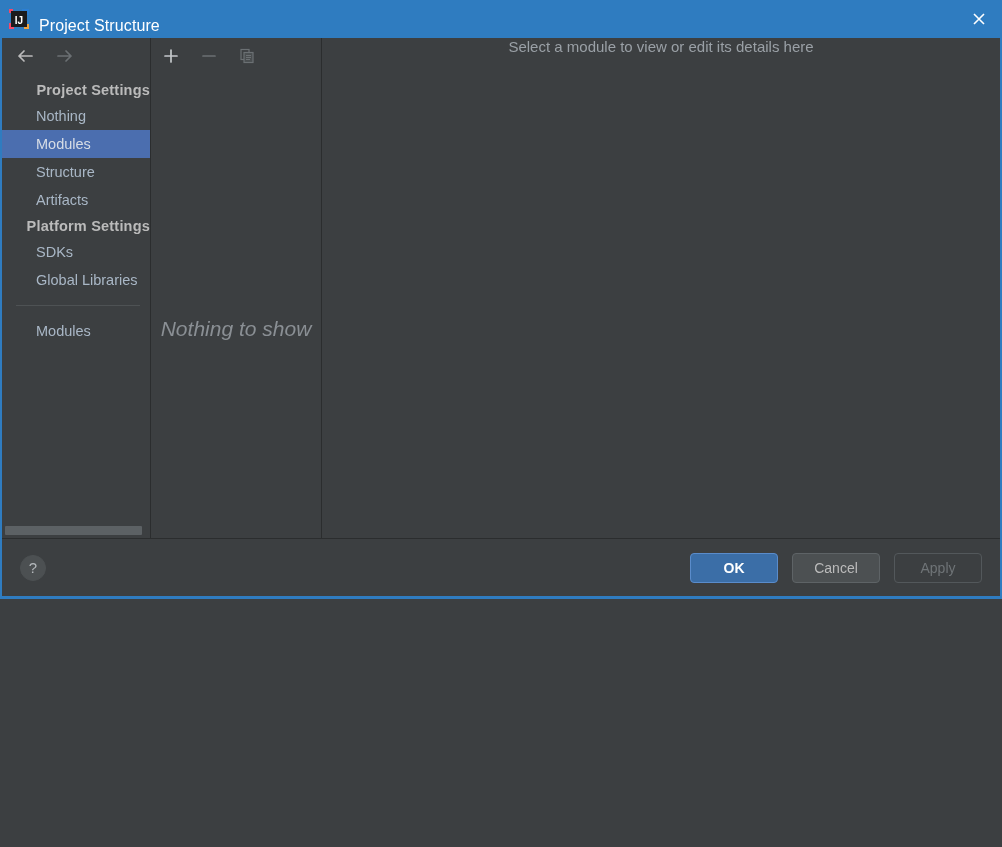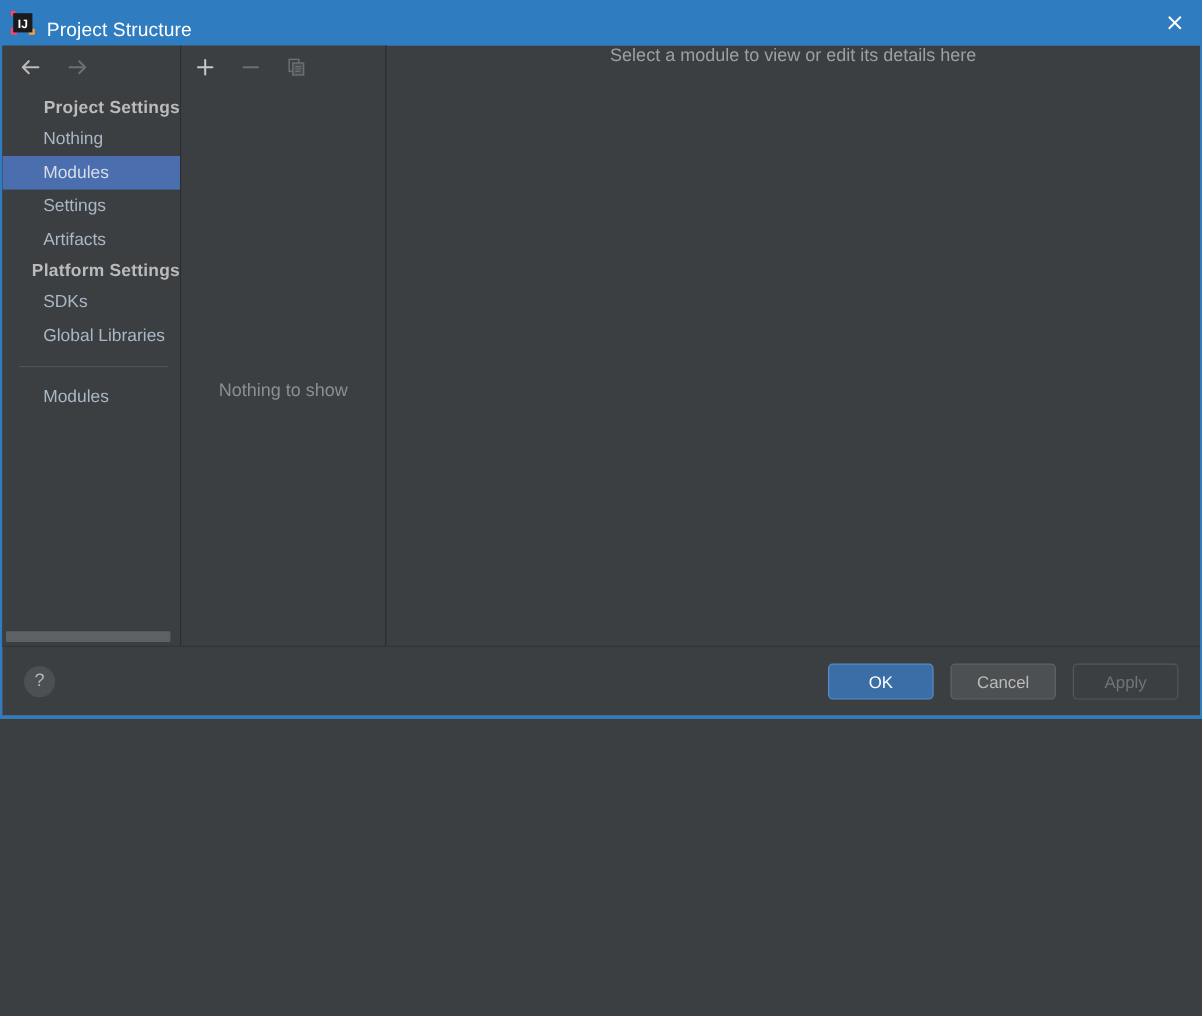--- a/index.html
+++ b/index.html
@@ -311,7 +311,7 @@
 
         <div class="nav-item">Nothing</div>
         <div class="nav-item selected">Modules</div>
-        <div class="nav-item">Settings</div>
+        <div class="nav-item">Structure</div>
         <div class="nav-item">Artifacts</div>
 
         <div class="nav-group-title">Platform Settings</div>

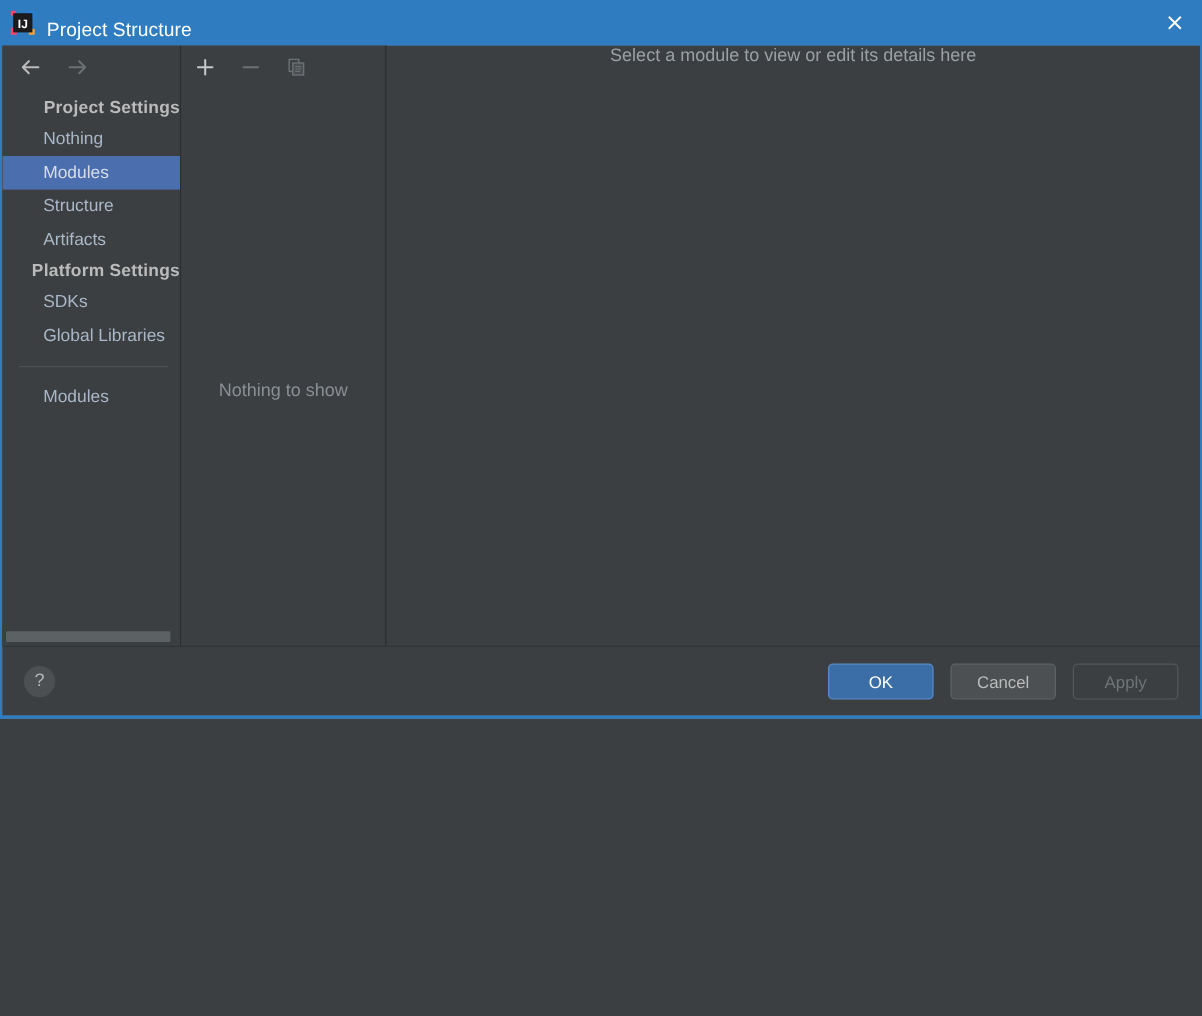--- a/index.html
+++ b/index.html
@@ -188,7 +188,8 @@
   }
   #mid-empty span {
     color: #8a8f94;
-    font-size: 15px;
+    font-size: 21px;
+    font-style: italic;
   }
 
   

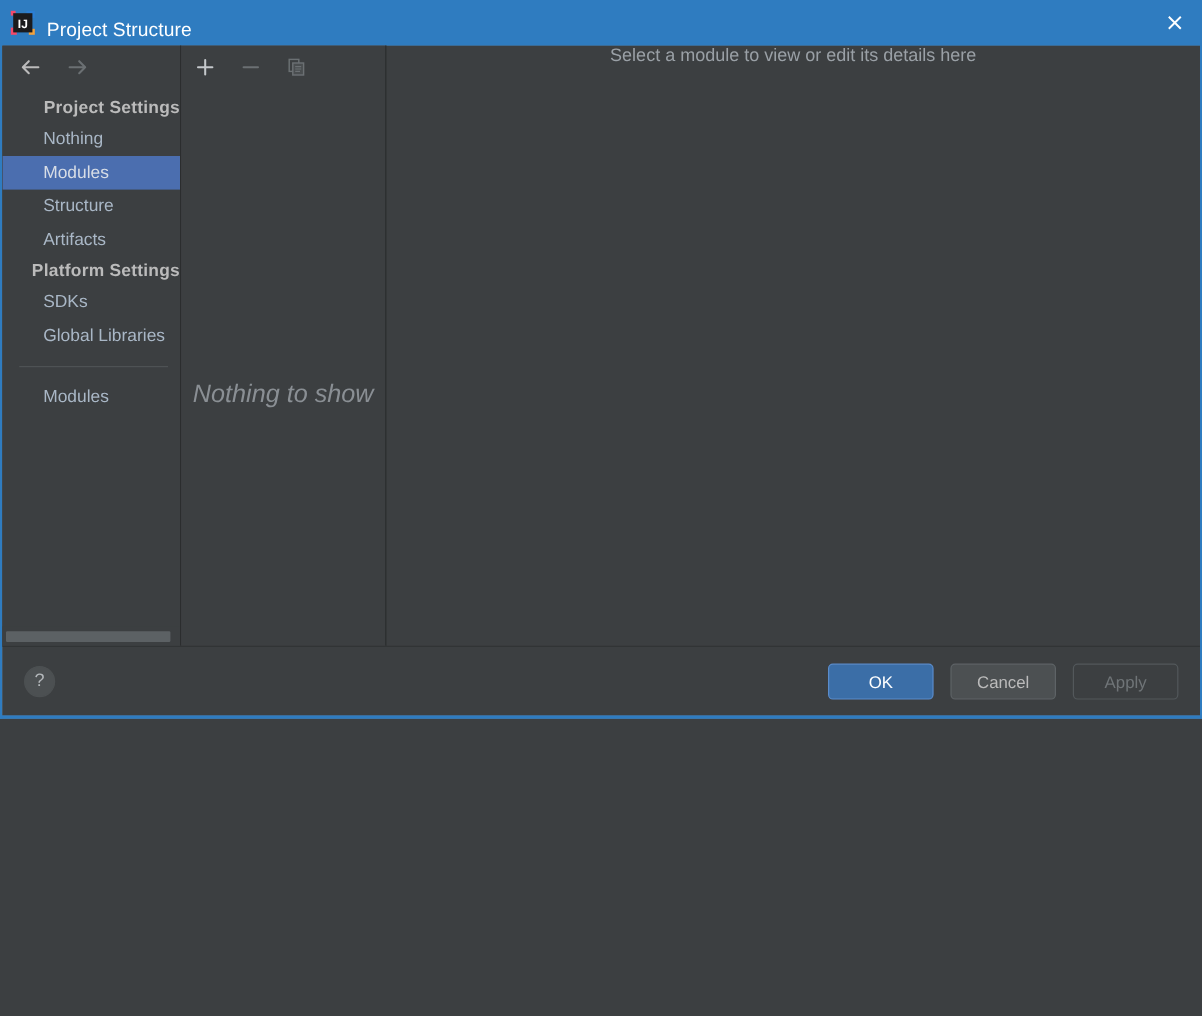--- a/index.html
+++ b/index.html
@@ -249,7 +249,7 @@
     background: #3b6ea7;
     border-color: #5a8ccb;
     color: #ffffff;
-    font-weight: normal;
+    font-weight: bold;
     margin-left: 31px;
   }
   .dlg-btn.normal {

